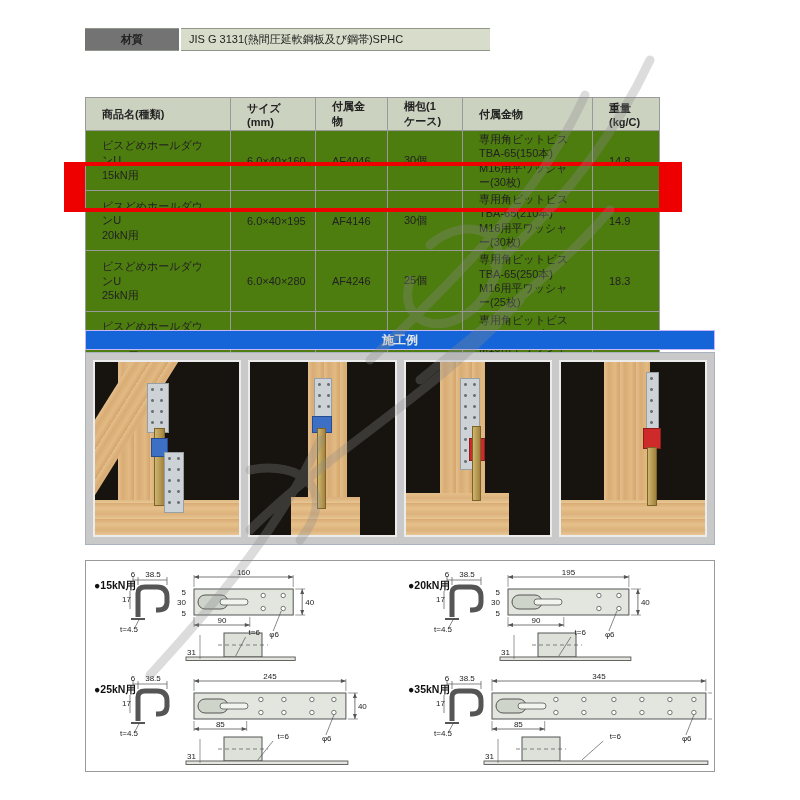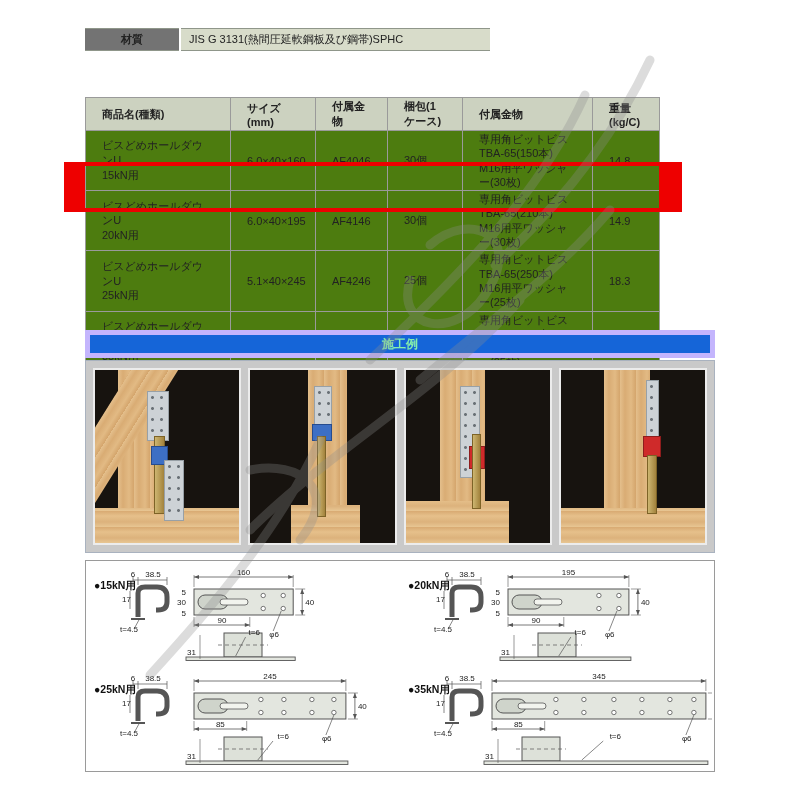--- a/index.html
+++ b/index.html
@@ -112,7 +112,7 @@
       </tr>
       <tr>
         <td class="nm"><span>ビスどめホールダウンU</span><br><span>25kN用</span></td>
-        <td>5.1×40×245</td>
+        <td>6.0×40×280</td>
         <td>AF4246</td>
         <td>25個</td>
         <td class="acc"><span>専用角ビットビス</span><br><span>TBA-65(250本)</span><br><span>M16用平ワッシャー(25枚)</span></td>

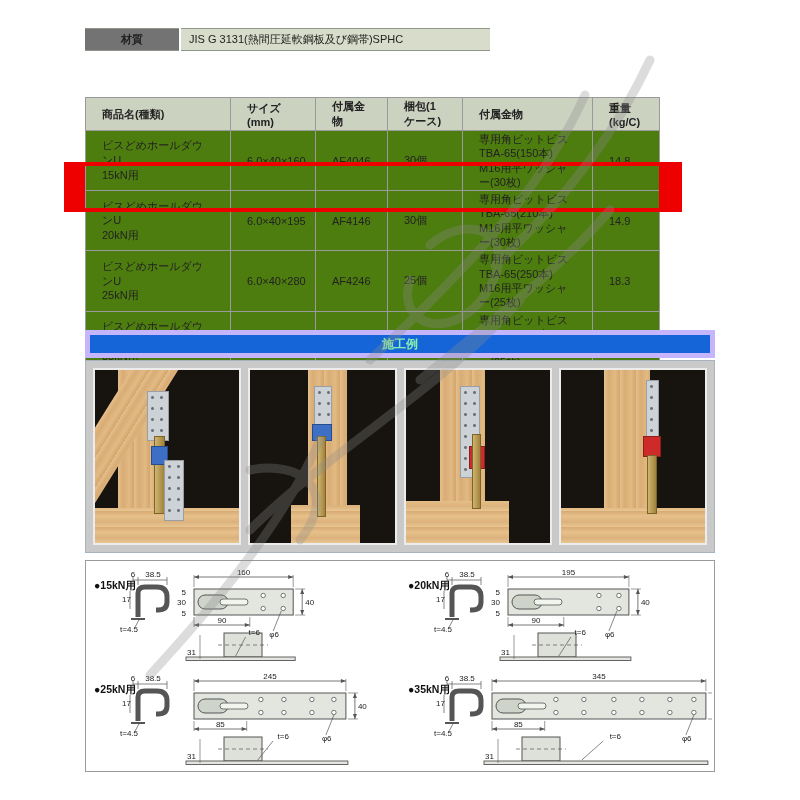--- a/index.html
+++ b/index.html
@@ -31,8 +31,8 @@
   
   .section{position:absolute;left:85px;width:630px;}
   .sec-bar{
-    height:18px;background:#1565d8;border:5px solid #c4b5fd;
-    color:#86efac;font-size:12px;font-weight:bold;text-align:center;line-height:18px;
+    height:18px;background:#1565d8;border:1px solid #c4b5fd;
+    color:#e5e5e5;font-size:12px;font-weight:bold;text-align:center;line-height:18px;
   }
   
   .photo-panel{

